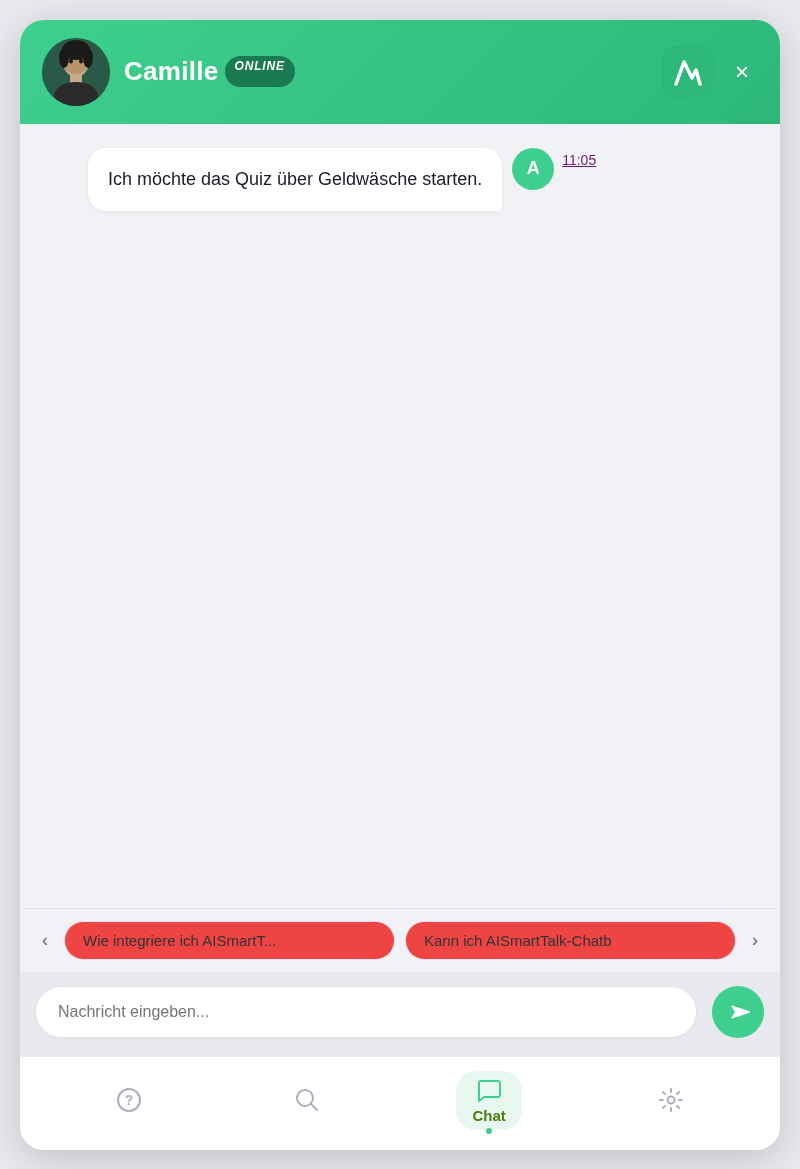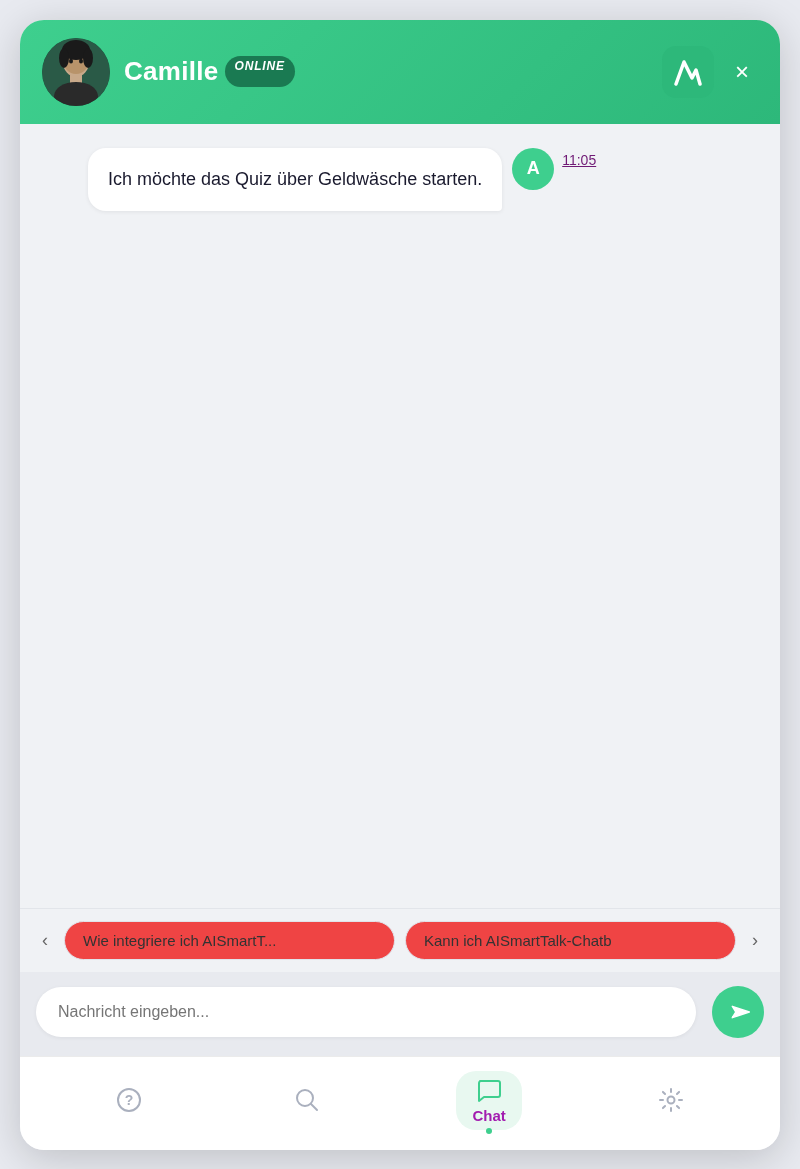--- a/index.html
+++ b/index.html
@@ -271,7 +271,7 @@
     .nav-item-label {
       font-size: 15px;
       font-weight: 600;
-      color: #a21caf;
+      color: #4d7c0f;
     }
 
     .nav-dot {

